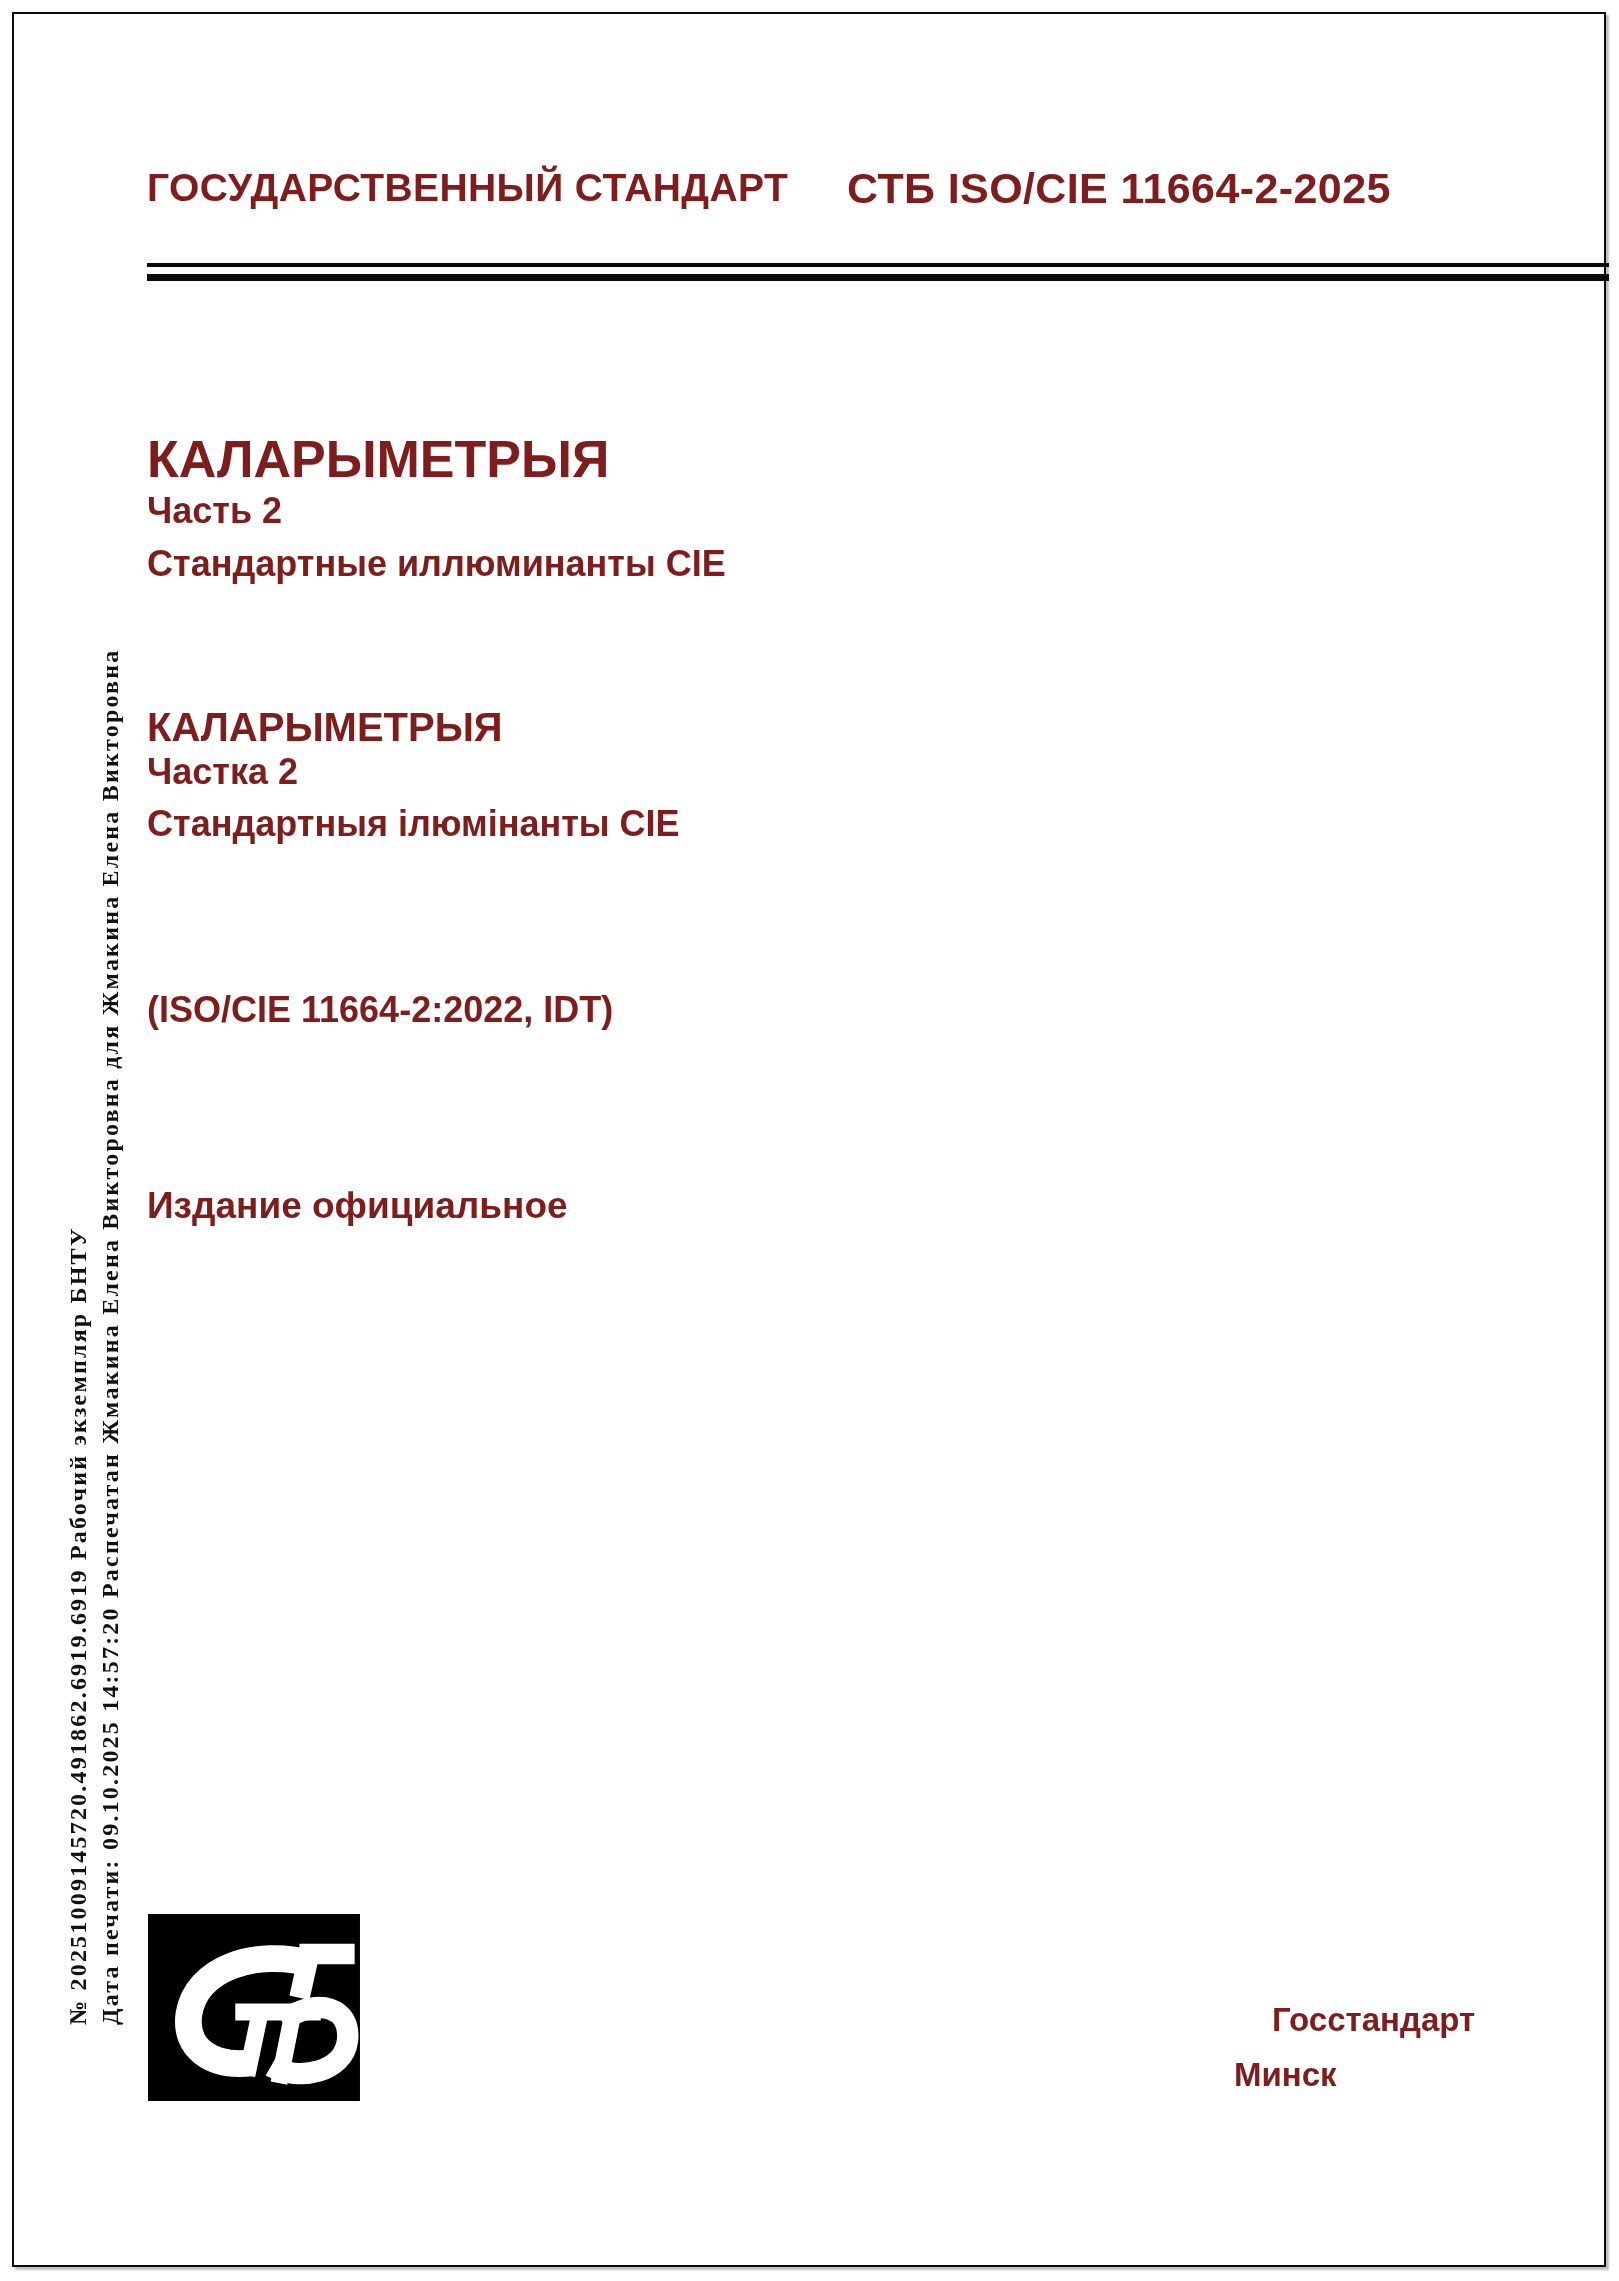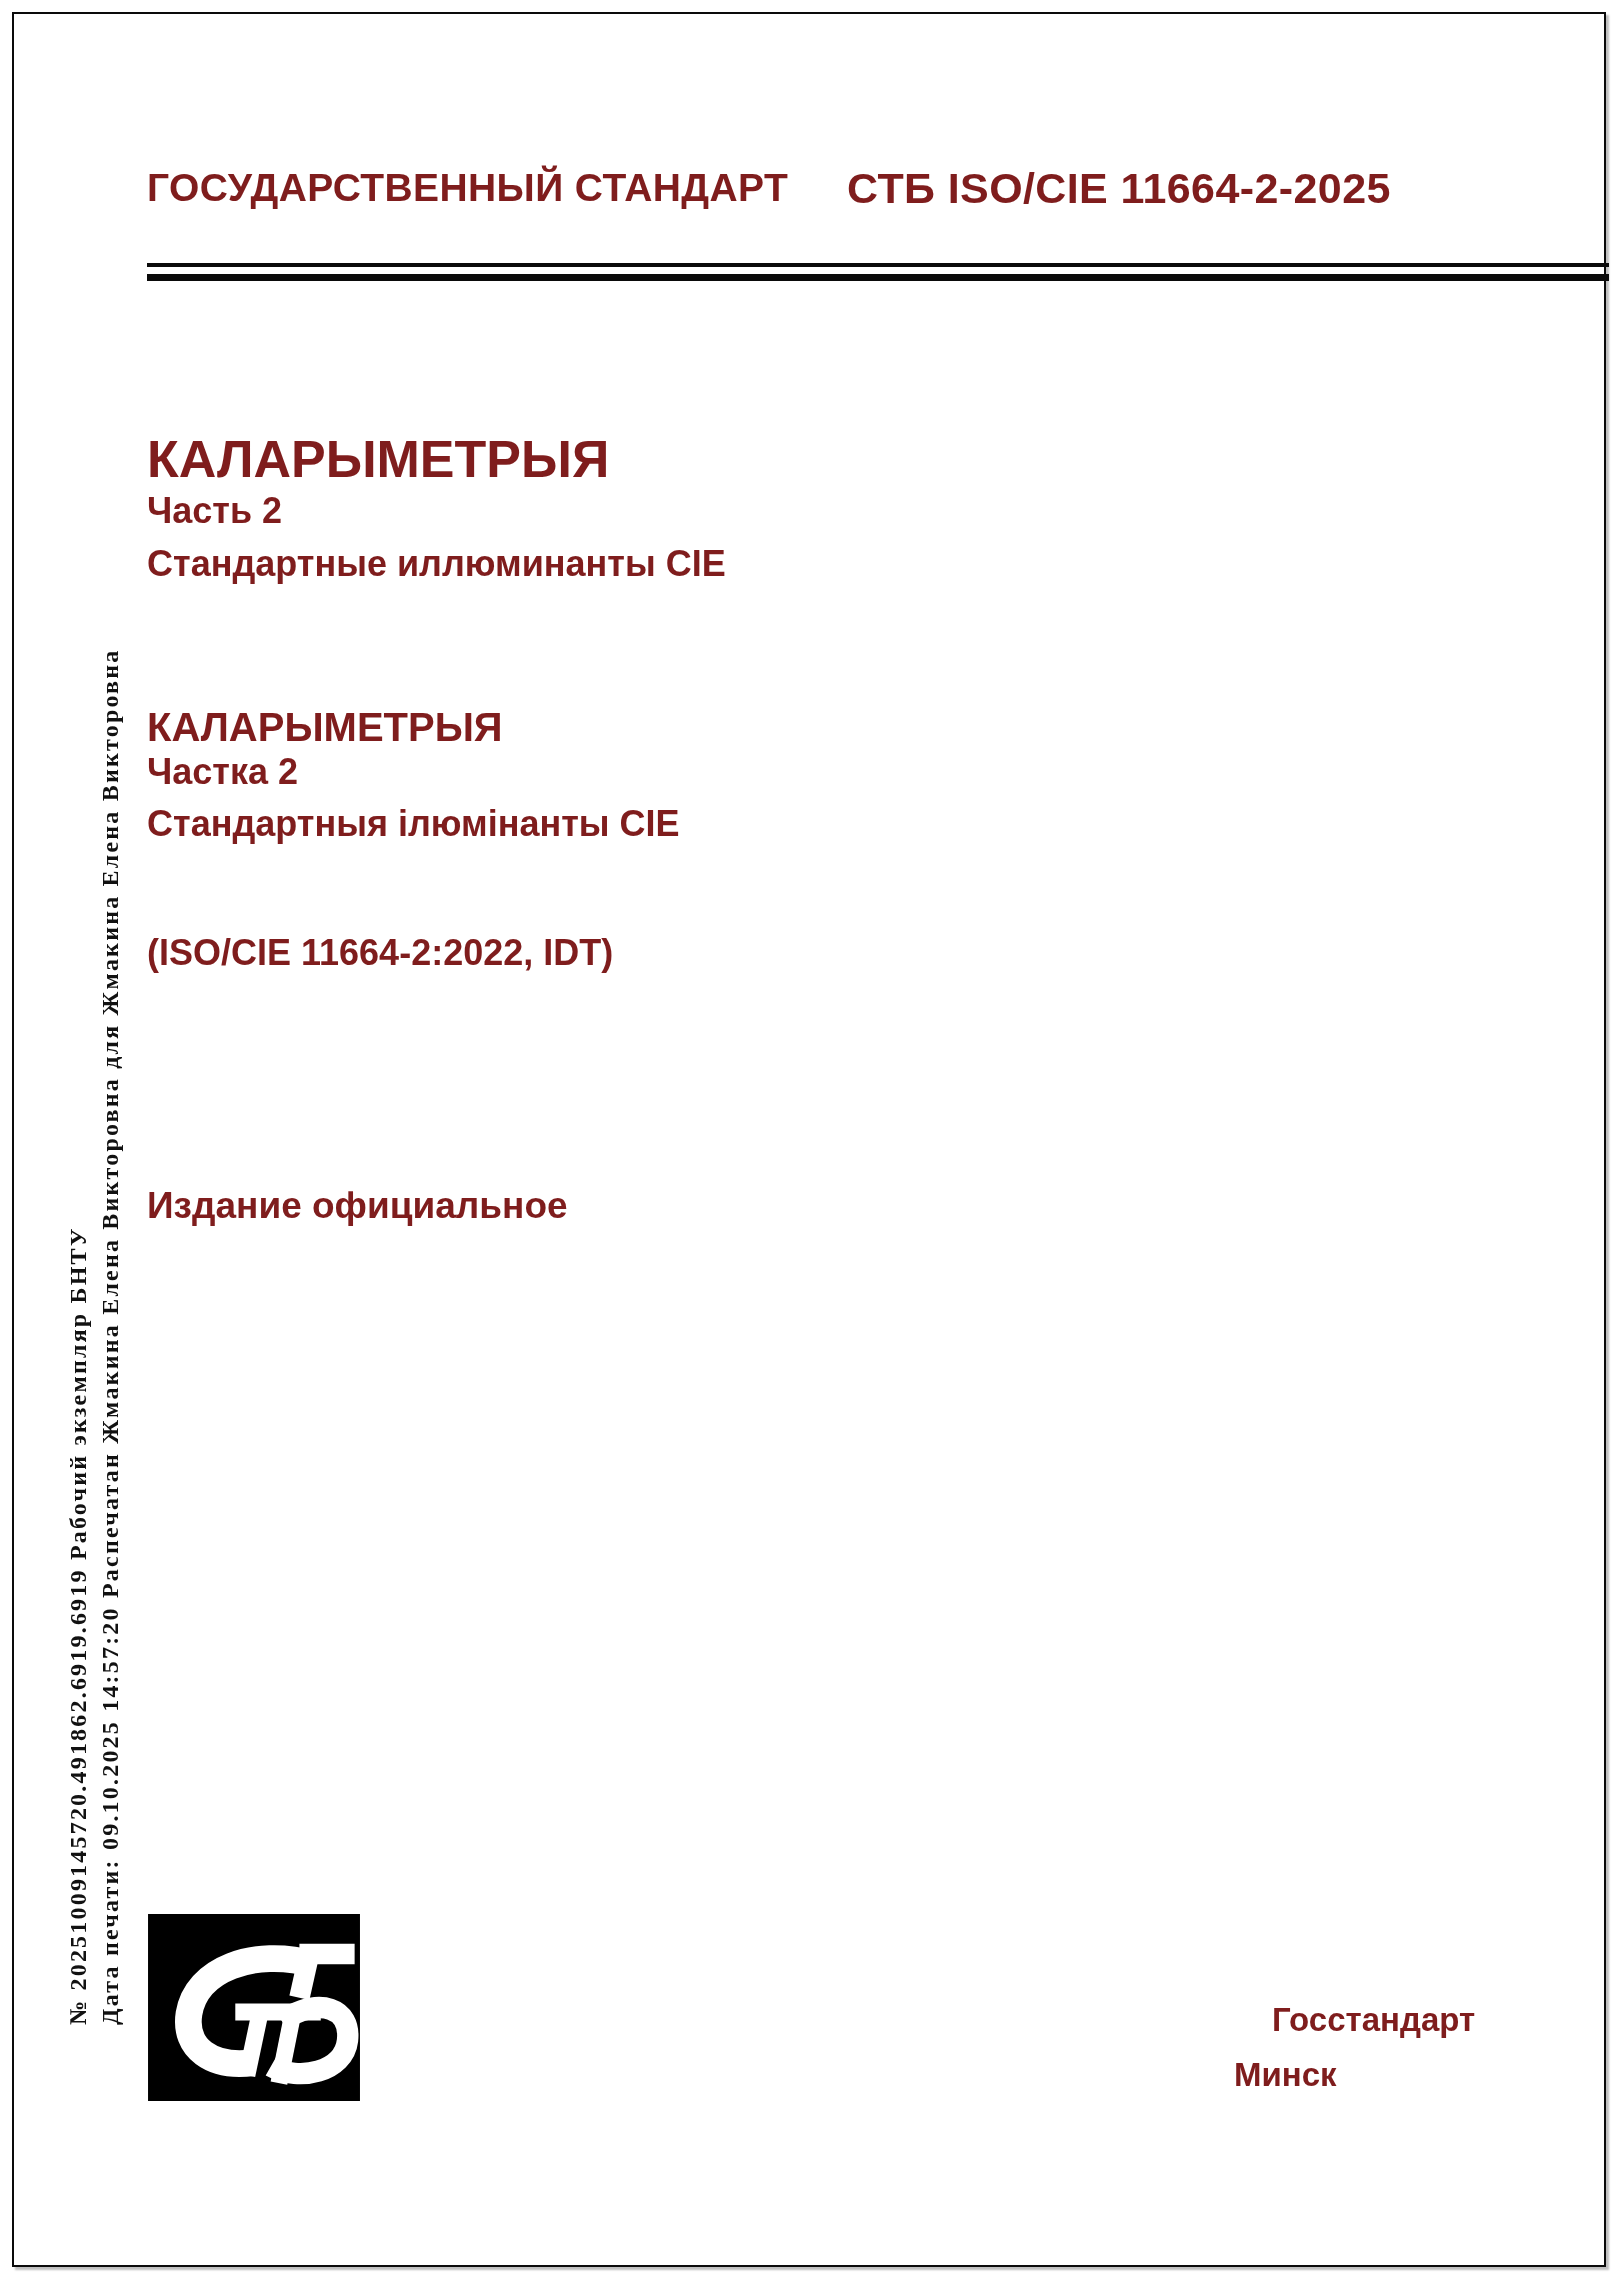--- a/index.html
+++ b/index.html
@@ -63,7 +63,7 @@
   .by-part   { left: 147px; top: 753px;  font-size: 36px; }
   .by-sub    { left: 147px; top: 805px;  font-size: 36px; }
 
-  .reference { left: 147px; top: 934px; font-size: 36px; }
+  .reference { left: 147px; top: 991px; font-size: 36px; }
   .edition   { left: 147px; top: 1186px; font-size: 37px; }
 
   .watermark {

